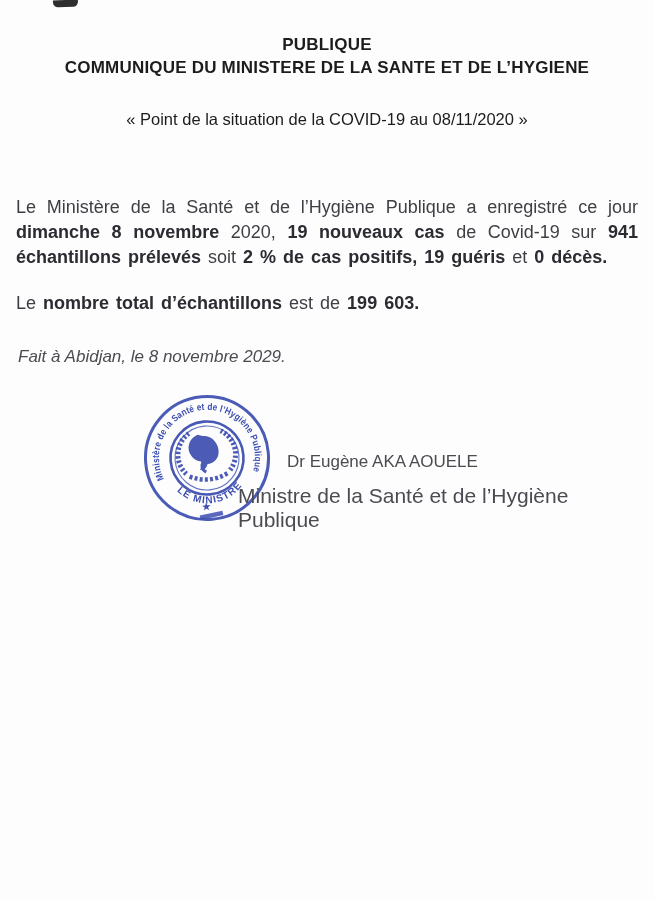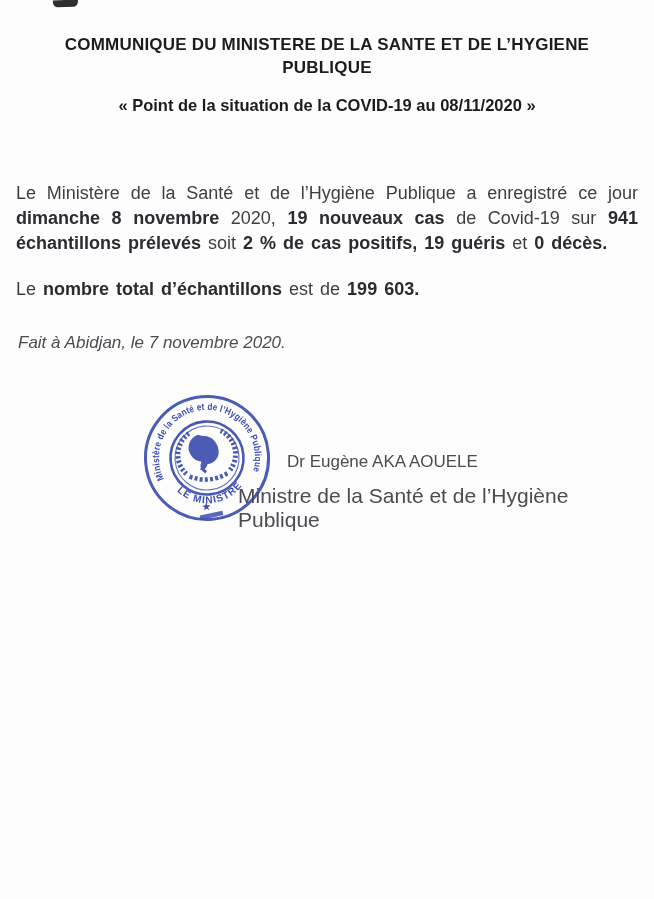--- a/index.html
+++ b/index.html
@@ -79,8 +79,8 @@
   <div class="artifact"></div>
 
   <div class="title">
+    <div>PUBLIQUE</div>
     <div>COMMUNIQUE DU MINISTERE DE LA SANTE ET DE L’HYGIENE</div>
-    <div>PUBLIQUE</div>
   </div>
 
   <div class="subtitle">« Point de la situation de la COVID-19 au 08/11/2020 »</div>

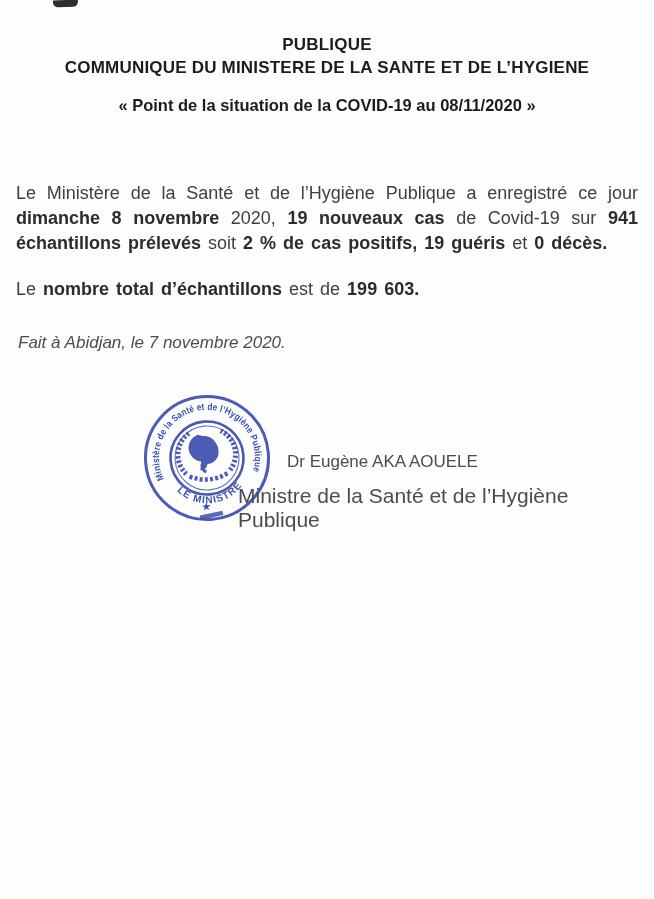--- a/index.html
+++ b/index.html
@@ -26,9 +26,9 @@
     color: var(--heading-text, #1c1c1e);
   }
   .subtitle {
-    margin-top: 17px;
+    margin-top: 31px;
     text-align: center;
-    font-weight: bold;
+    font-weight: normal;
     font-size: 16.5px;
     color: var(--heading-text, #1c1c1e);
   }

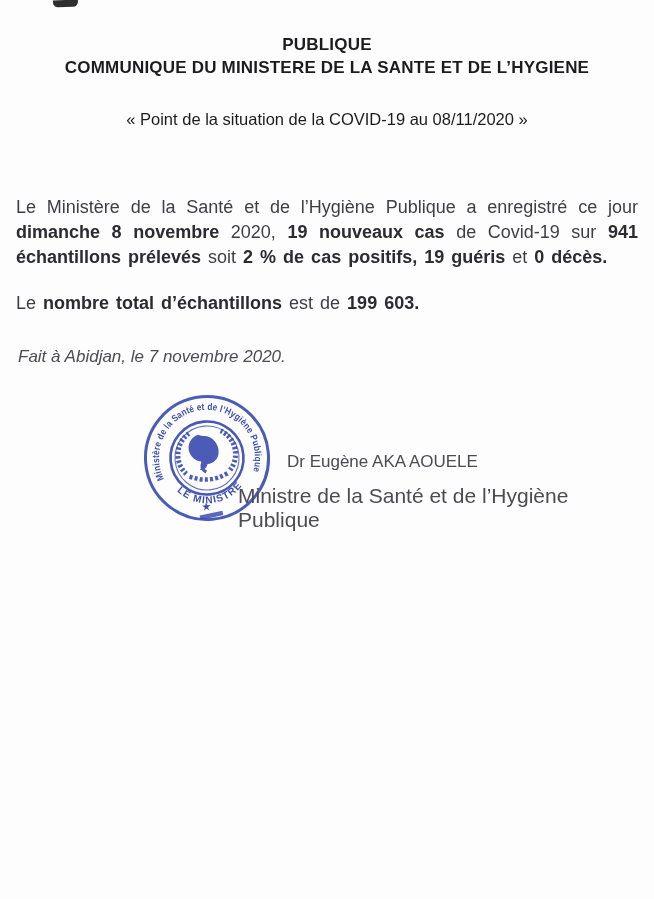--- a/index.html
+++ b/index.html
@@ -88,7 +88,7 @@
   <div class="content">
     <p class="para p1"><span>Le Ministère de la Santé et de l’Hygiène Publique a enregistré ce jour </span><span class="b">dimanche 8 novembre </span><span>2020, </span><span class="b">19 nouveaux cas </span><span>de Covid-19 sur </span><span class="b">941 échantillons prélevés </span><span>soit </span><span class="b">2 % de cas positifs, 19 guéris </span><span>et </span><span class="b">0 décès.</span></p>
     <p class="para p3"><span>Le </span><span class="b">nombre total d’échantillons </span><span>est de </span><span class="b">199 603.</span></p>
-    <p class="dateline">Fait à Abidjan, le 7 novembre 2020.</p>
+    <p class="dateline">Fait à Abidjan, le 8 novembre 2029.</p>
   </div>
 
   <div class="stamp">

